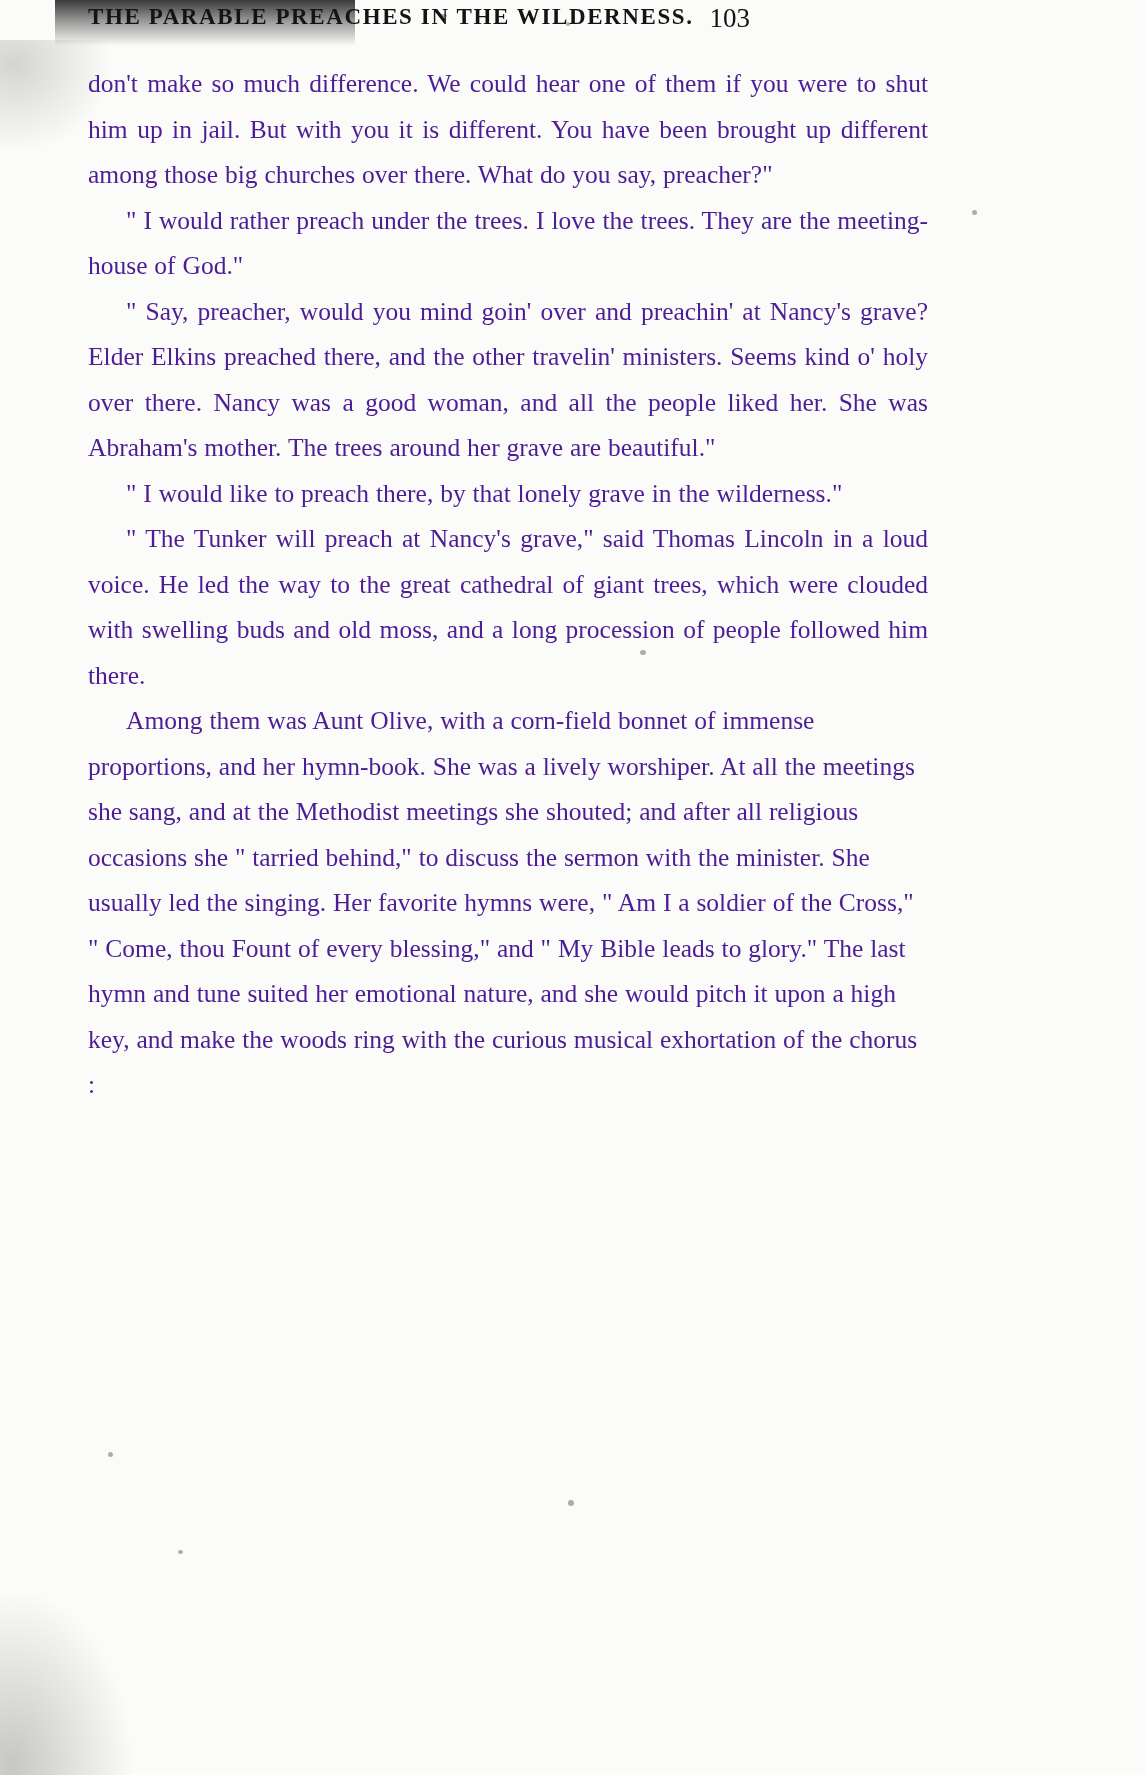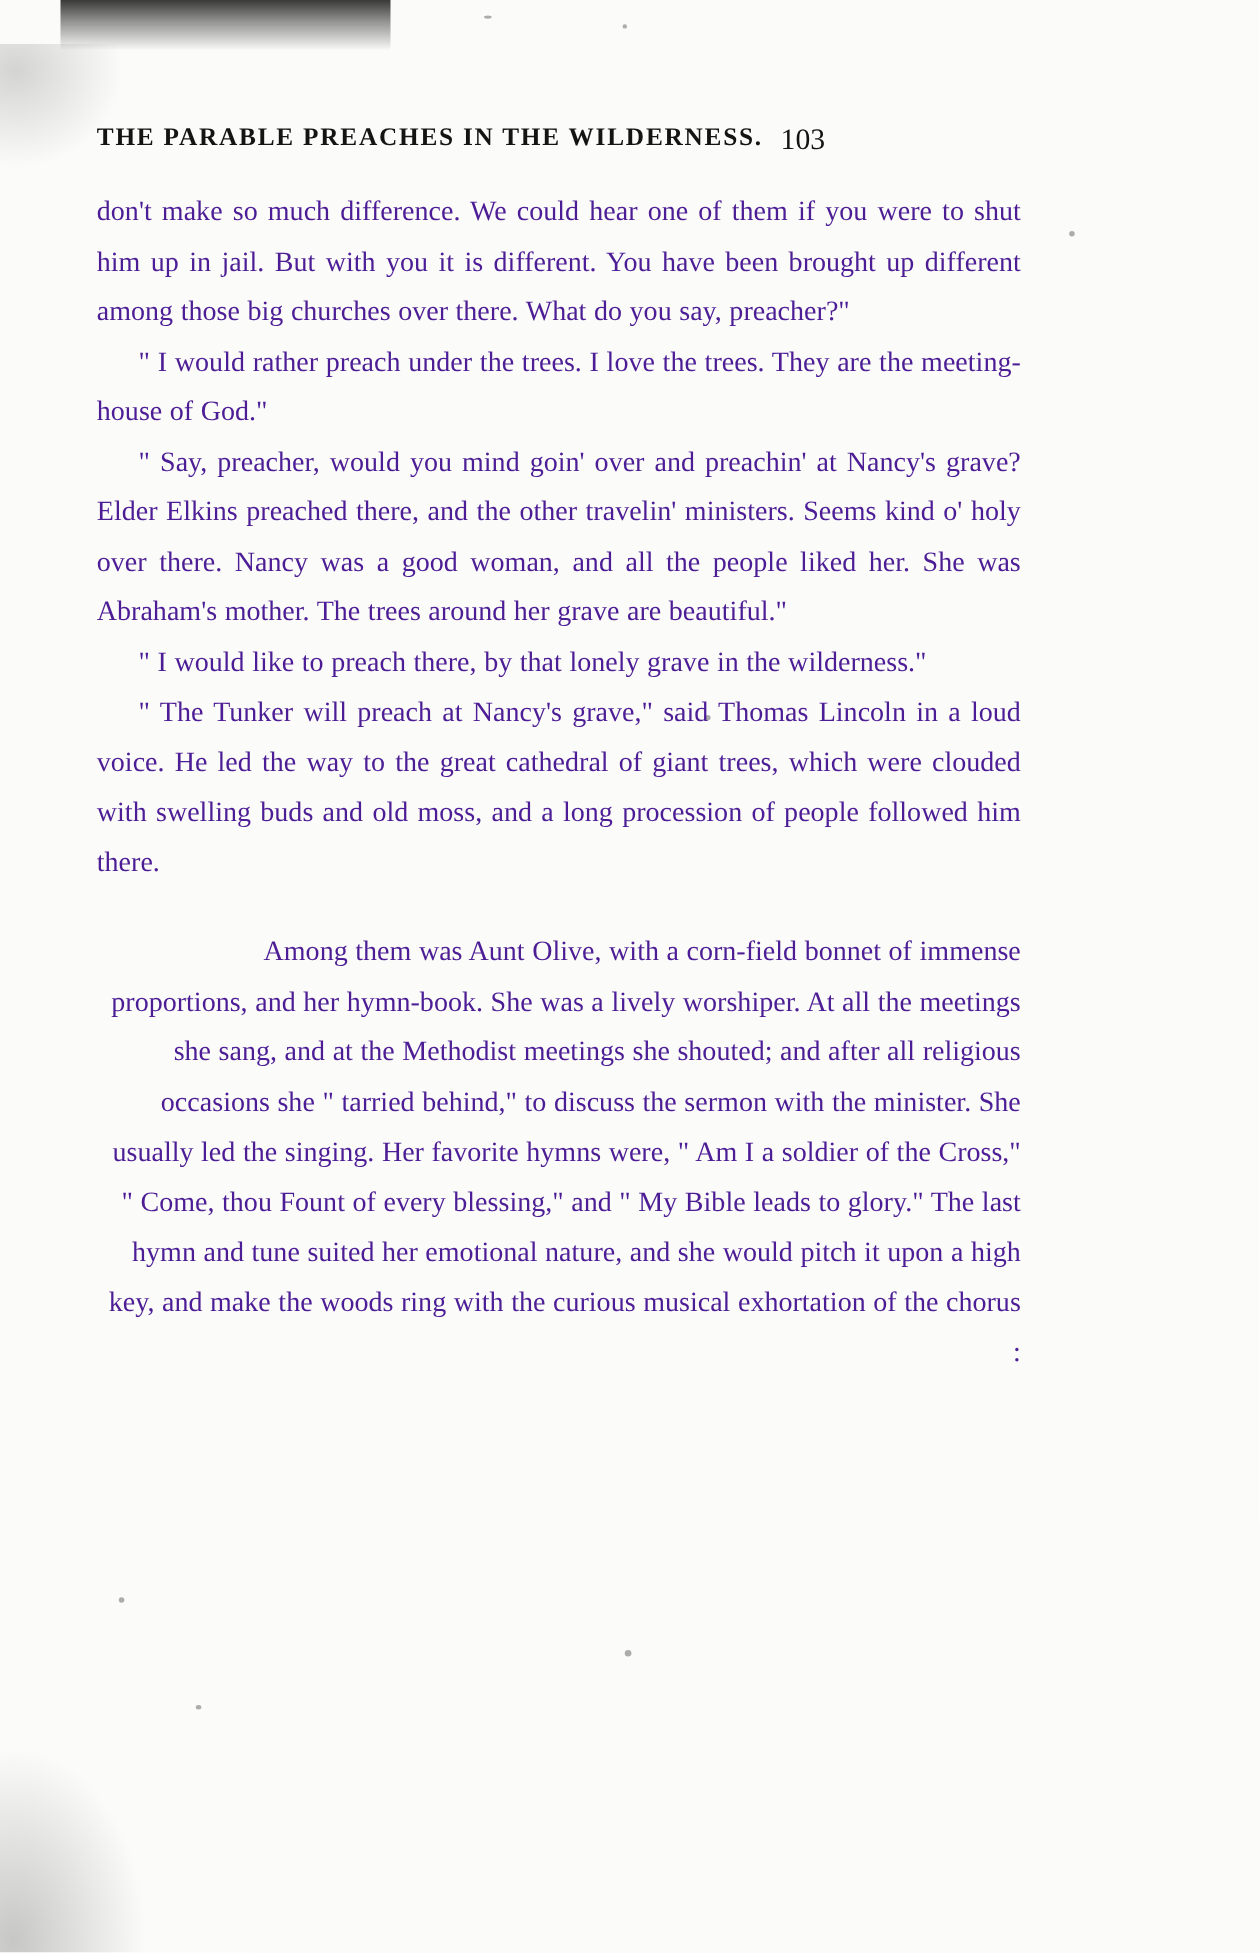--- a/index.html
+++ b/index.html
@@ -69,7 +69,6 @@
     display: flex;
     align-items: baseline;
     justify-content: flex-start;
-    margin-top: 108px;
     white-space: nowrap;
   }
   .running-head-title {

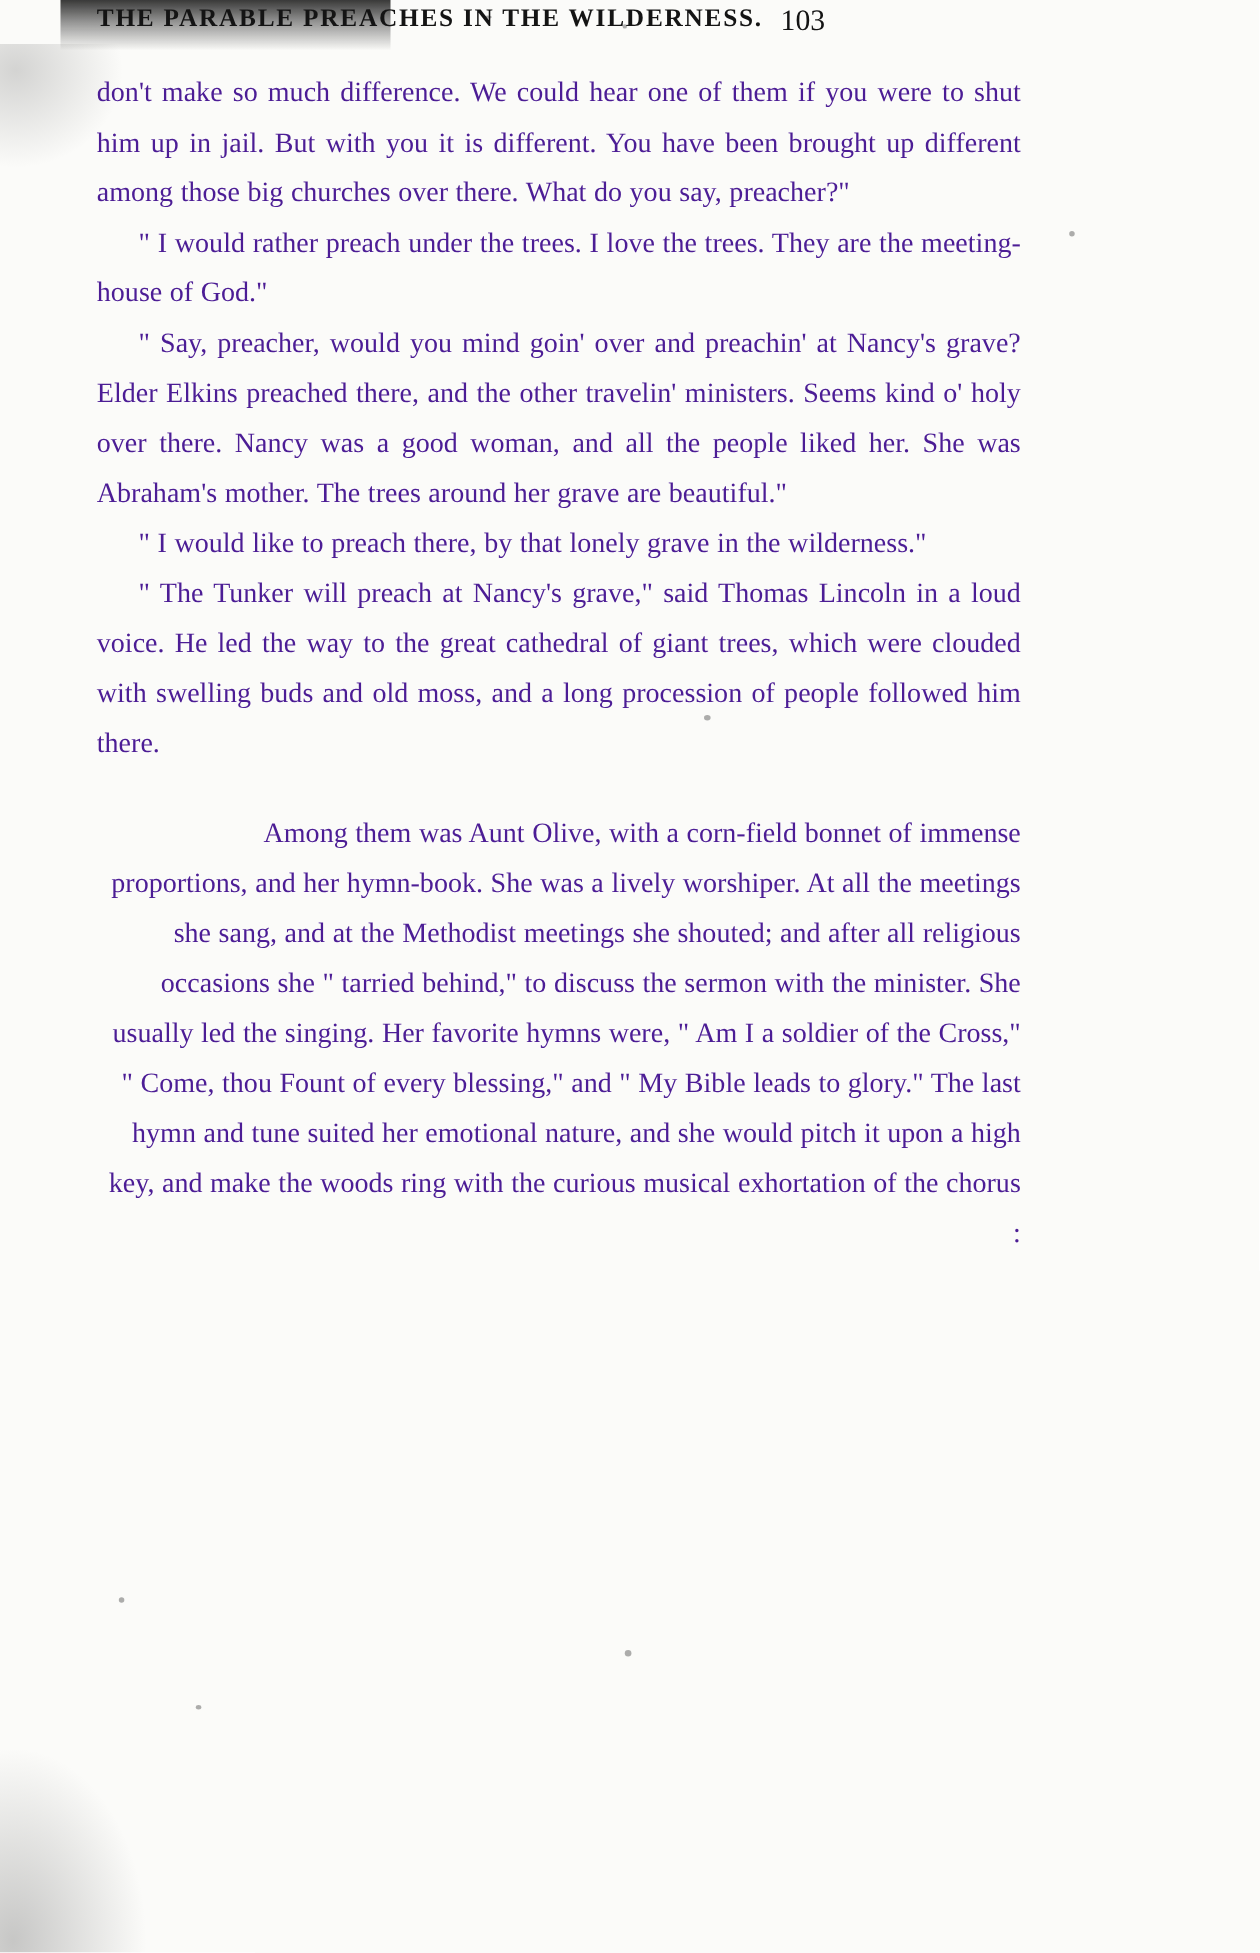--- a/index.html
+++ b/index.html
@@ -104,8 +104,7 @@
     text-indent: 38px;
   }
   .para.last {
-    text-align: right;
-    margin-top: 36px;
+    text-align: left;
   }
 </style>
 </head>

